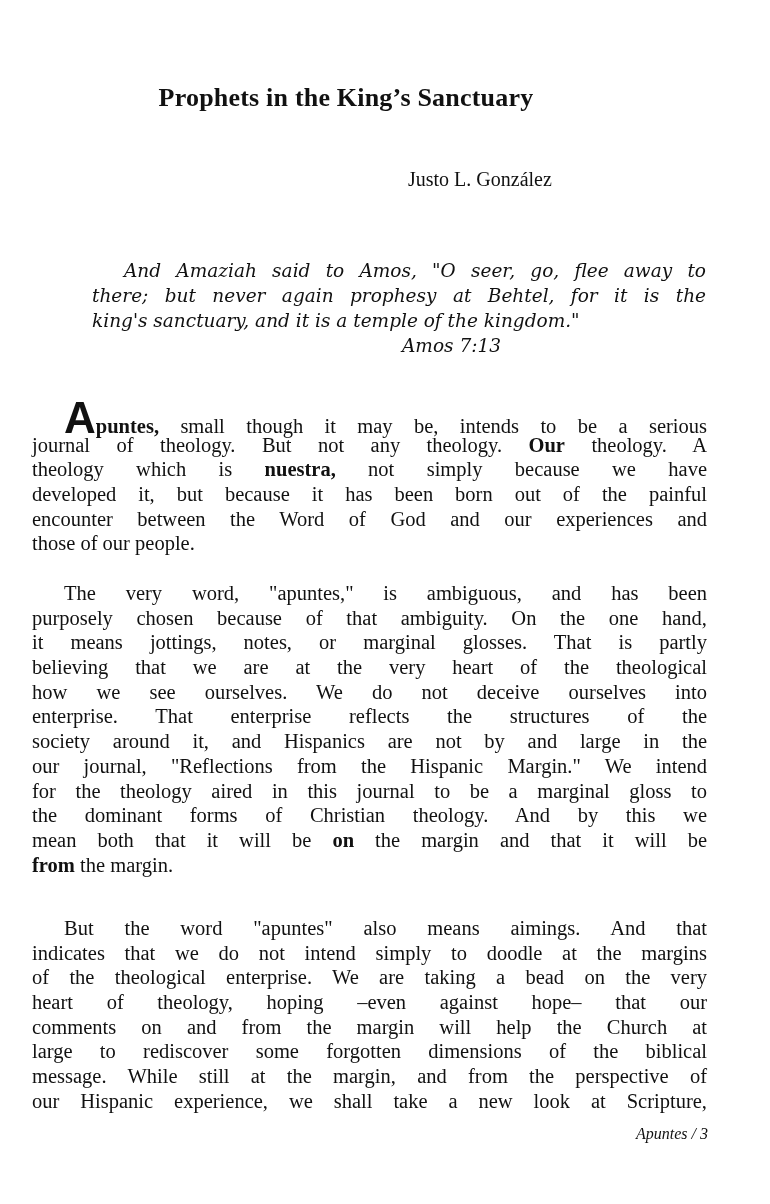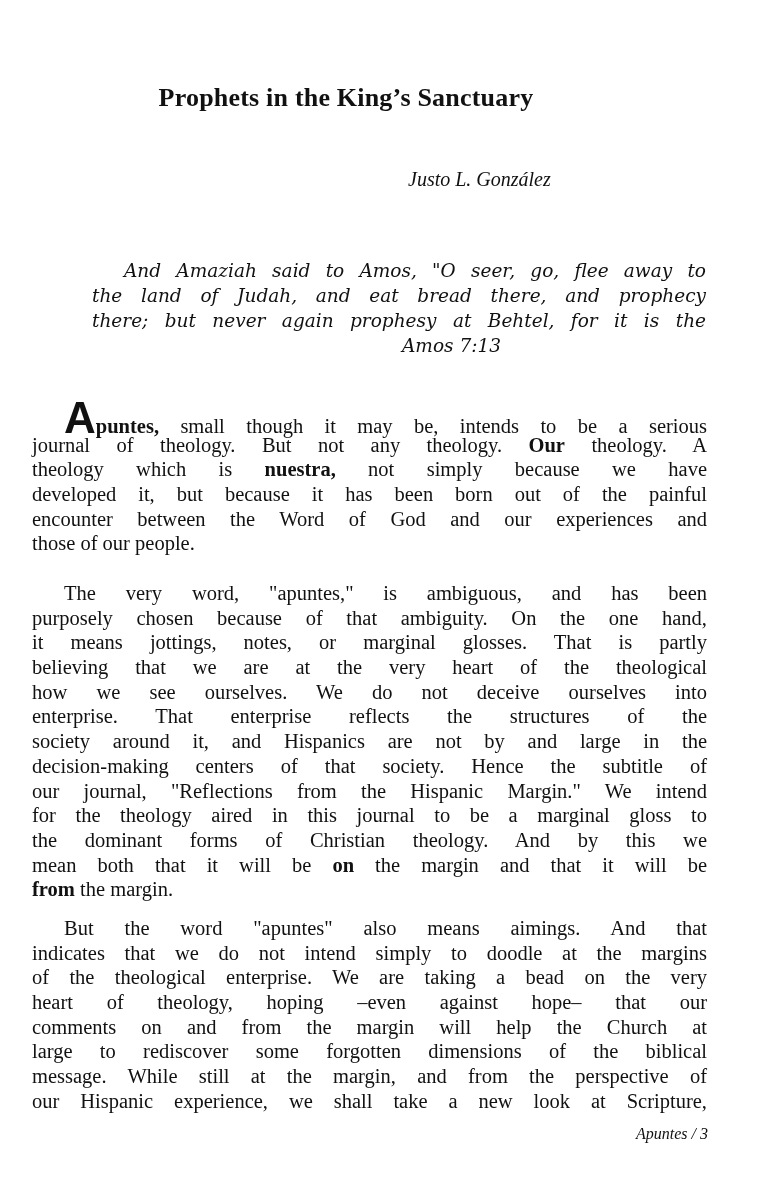--- a/index.html
+++ b/index.html
@@ -15,7 +15,7 @@
     }
     .author {
       position: absolute; left: 408px; top: 168px;
-      font-style: italic; font-size: 20px;
+      font-size: 20px;
     }
     .epigraph {
       position: absolute; left: 92px; width: 614px; top: 258px;

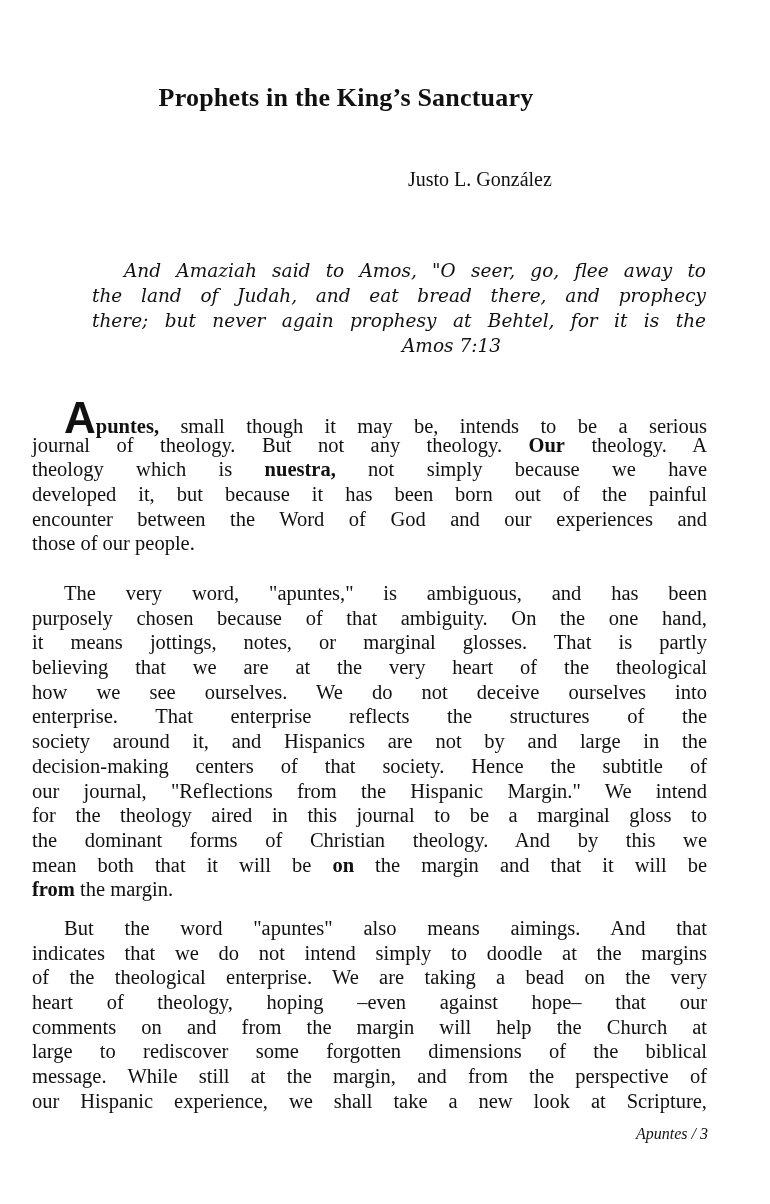--- a/index.html
+++ b/index.html
@@ -59,7 +59,6 @@
 
 <div class="epigraph">
   <span class="line indent">And Amaziah said to Amos, "O seer, go, flee away to</span>
-  <span class="line">the land of Judah, and eat bread there, and prophecy</span>
   <span class="line">there; but never again prophesy at Behtel, for it is the</span>
   <span class="line cite">Amos 7:13</span>
 </div>

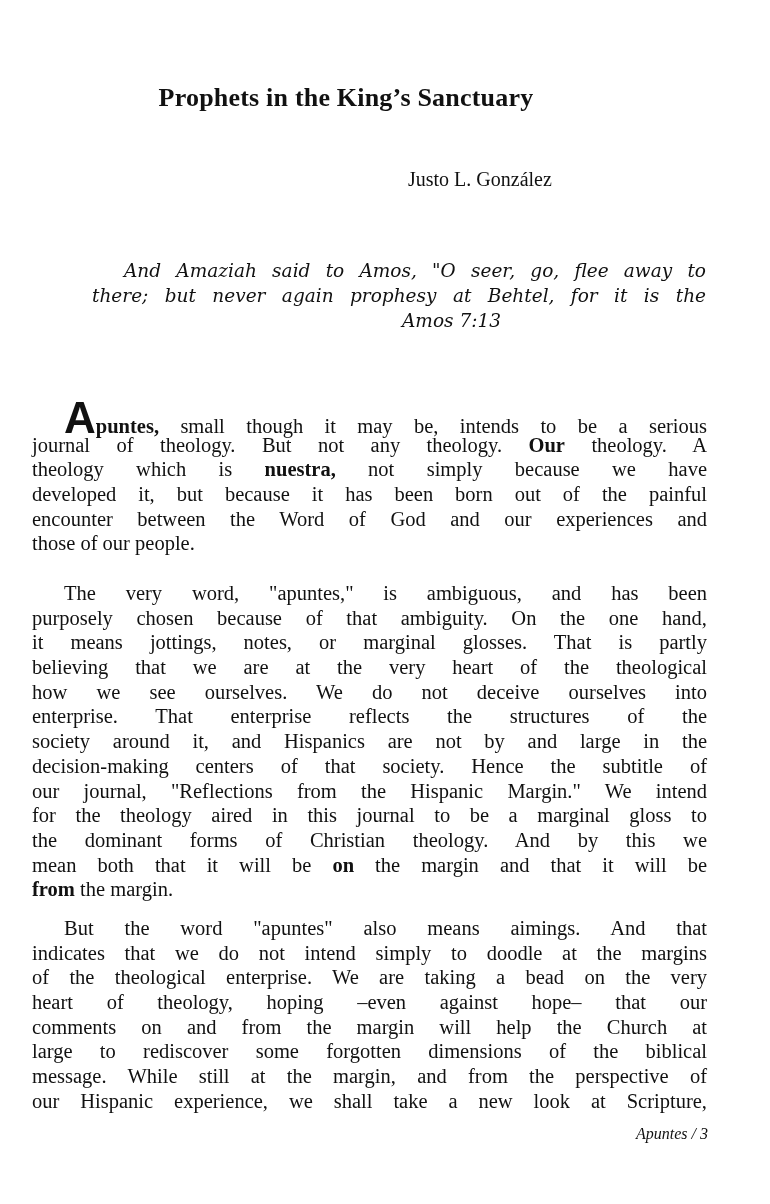--- a/index.html
+++ b/index.html
@@ -60,6 +60,7 @@
 <div class="epigraph">
   <span class="line indent">And Amaziah said to Amos, "O seer, go, flee away to</span>
   <span class="line">there; but never again prophesy at Behtel, for it is the</span>
+  <span class="line last">king's sanctuary, and it is a temple of the kingdom."</span>
   <span class="line cite">Amos 7:13</span>
 </div>
 

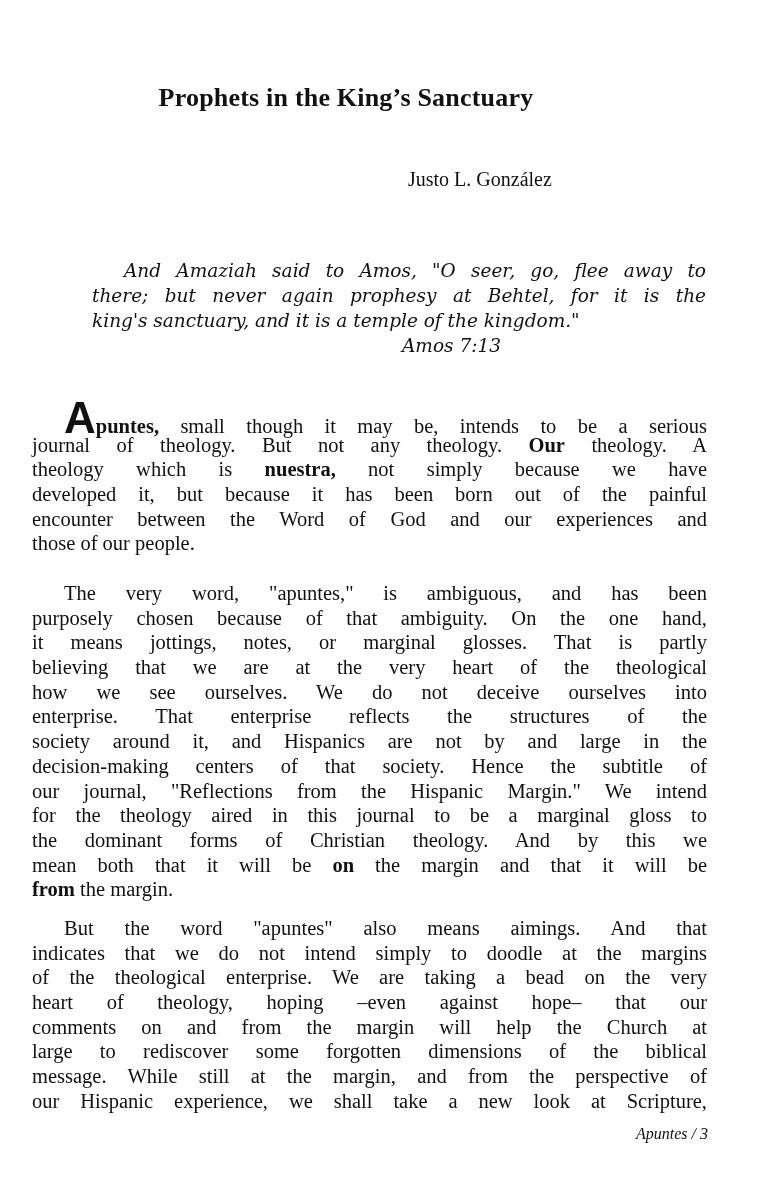--- a/index.html
+++ b/index.html
@@ -81,7 +81,6 @@
   <span class="line">how we see ourselves. We do not deceive ourselves into</span>
   <span class="line">enterprise. That enterprise reflects the structures of the</span>
   <span class="line">society around it, and Hispanics are not by and large in the</span>
-  <span class="line">decision-making centers of that society. Hence the subtitle of</span>
   <span class="line">our journal, "Reflections from the Hispanic Margin." We intend</span>
   <span class="line">for the theology aired in this journal to be a marginal gloss to</span>
   <span class="line">the dominant forms of Christian theology. And by this we</span>

